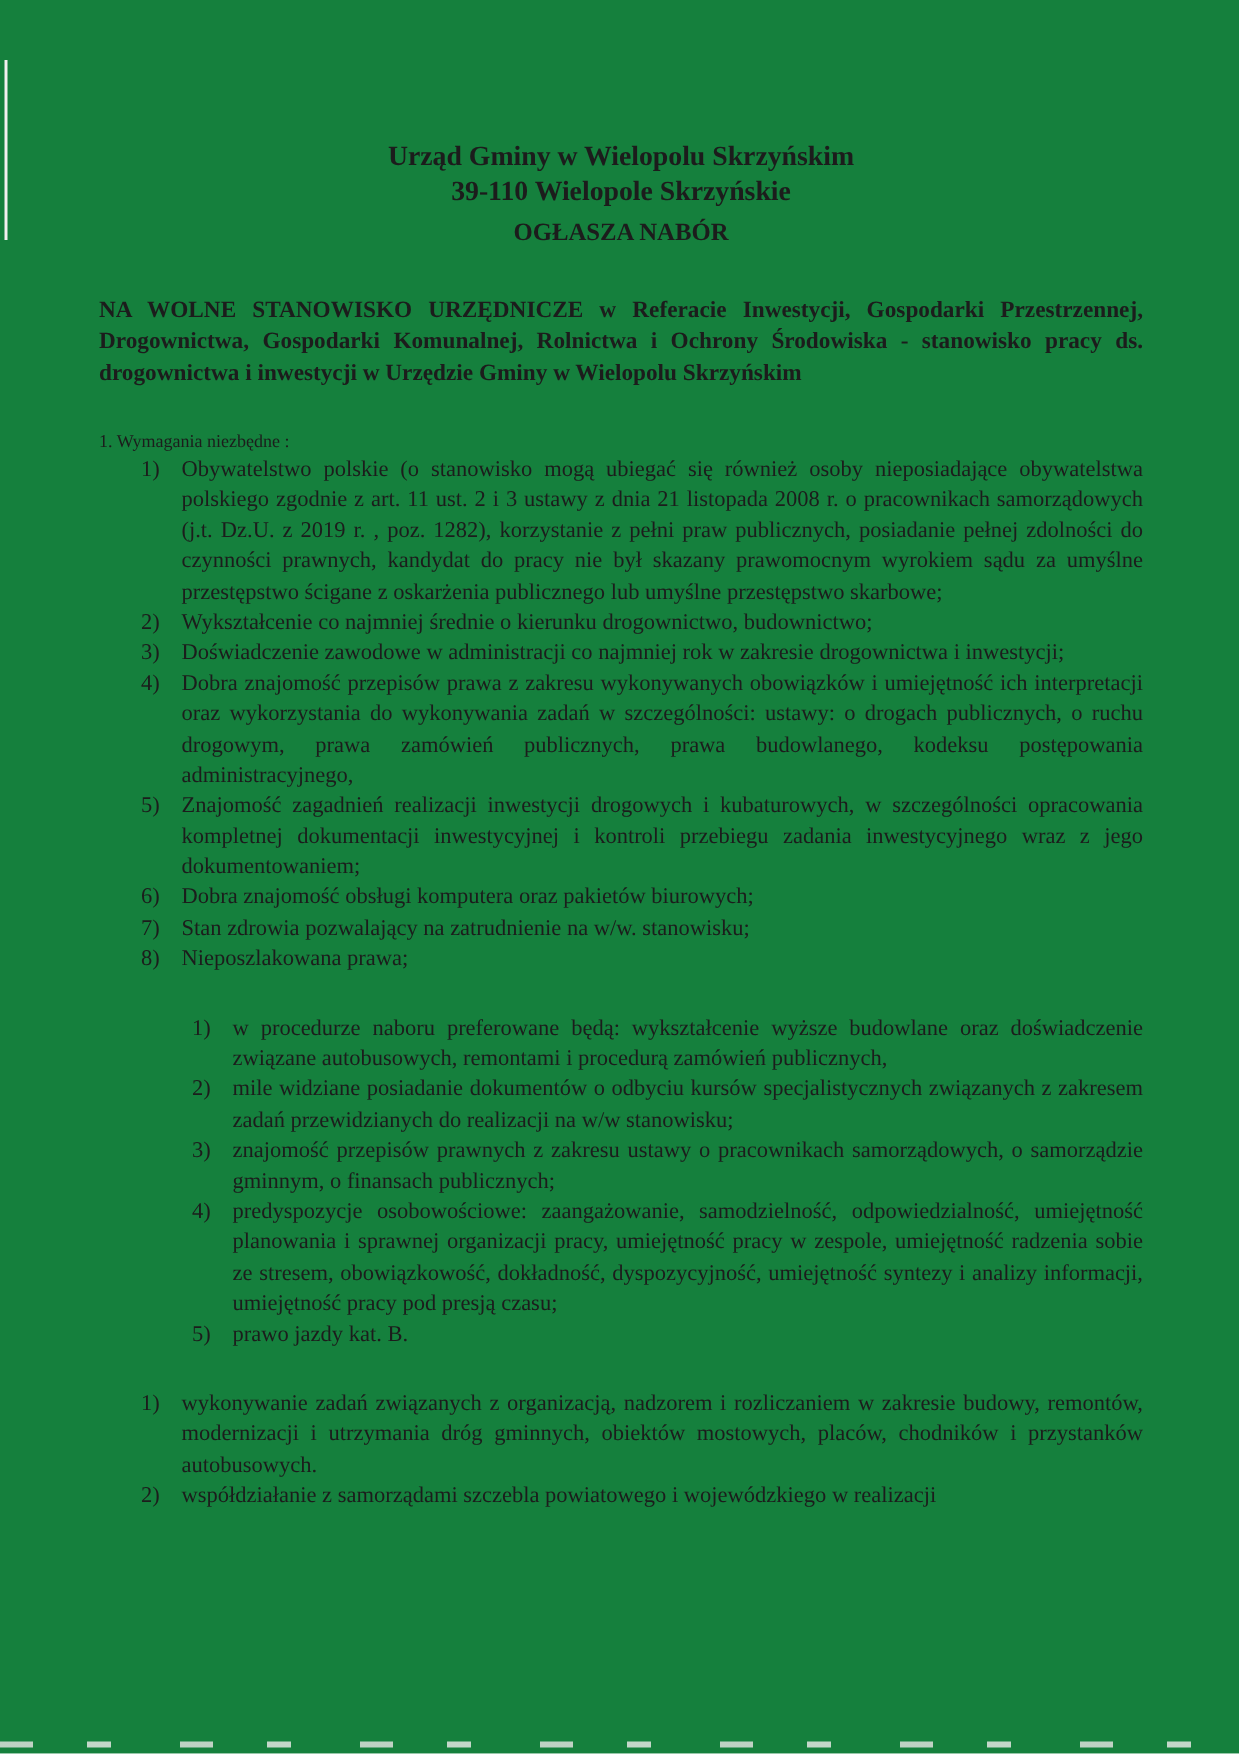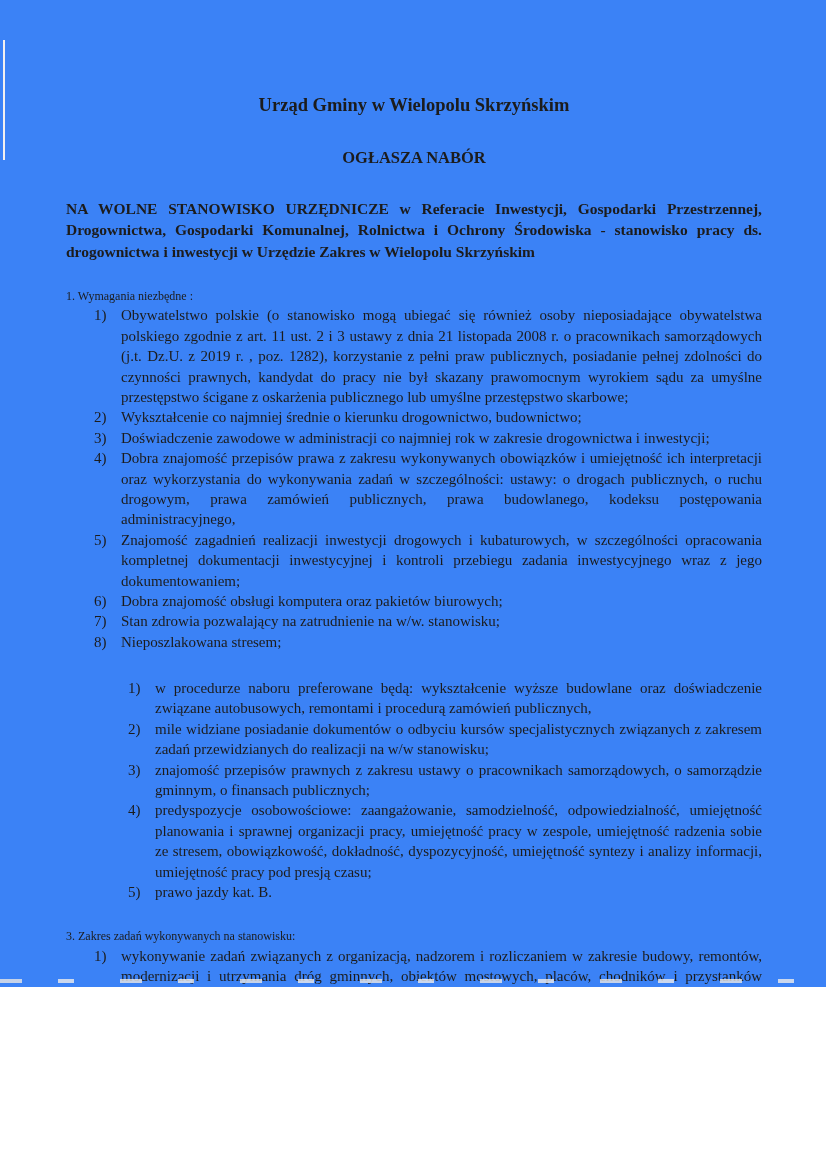--- a/index.html
+++ b/index.html
@@ -10,9 +10,9 @@
   .page {
     position: relative;
     width: 826px;
-    height: 987px;
+    height: 1169px;
     margin: 0 auto;
-    background: #3b82f6;
+    background: #15803d;
     color: #1c1c1c;
     font-family: "Liberation Serif", "DejaVu Serif", serif;
     font-size: 15px;

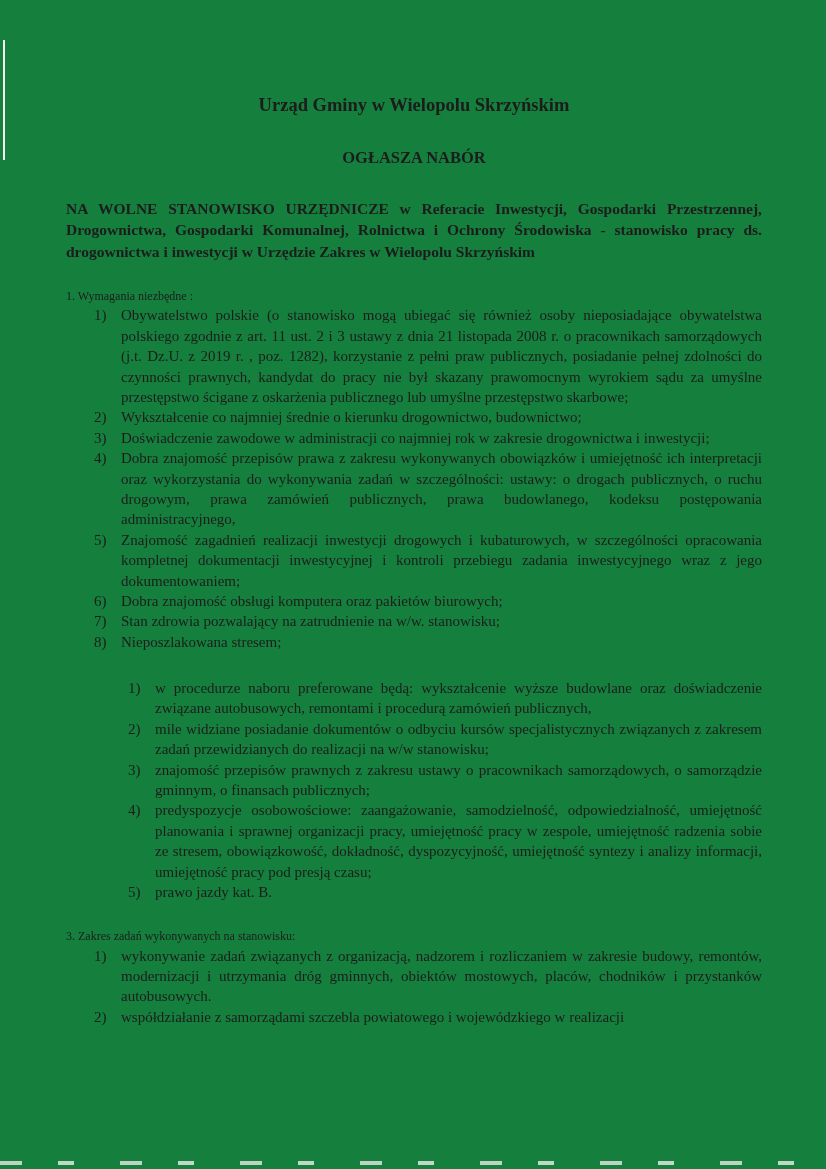--- a/index.html
+++ b/index.html
@@ -101,6 +101,7 @@
   <div class="doc-header">
     <div class="doc-title">
       <div>Urząd Gminy w Wielopolu Skrzyńskim</div>
+      <div>39-110 Wielopole Skrzyńskie</div>
     </div>
     <div class="doc-announce">OGŁASZA NABÓR</div>
   </div>

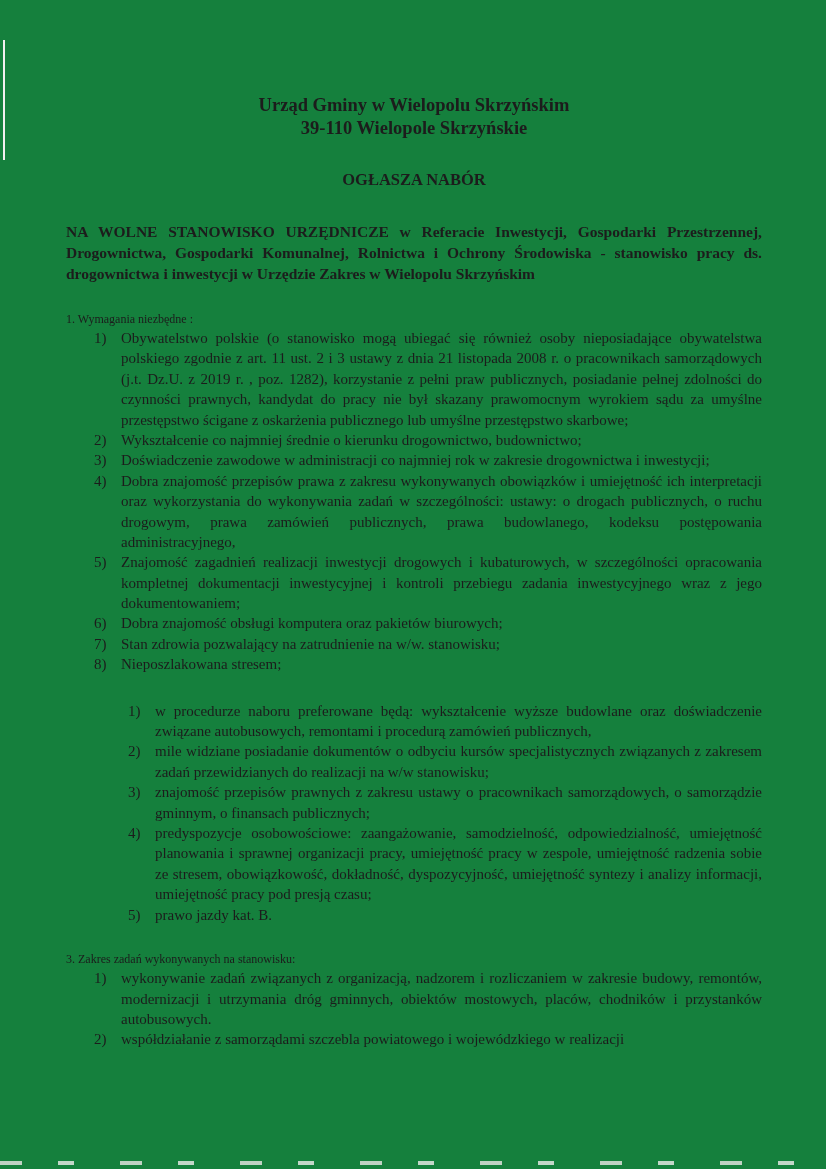--- a/index.html
+++ b/index.html
@@ -51,7 +51,7 @@
   .doc-announce {
     font-weight: bold;
     font-size: 16.5px;
-    margin-top: 30px;
+    margin-top: 5px;
   }
 
   .intro {

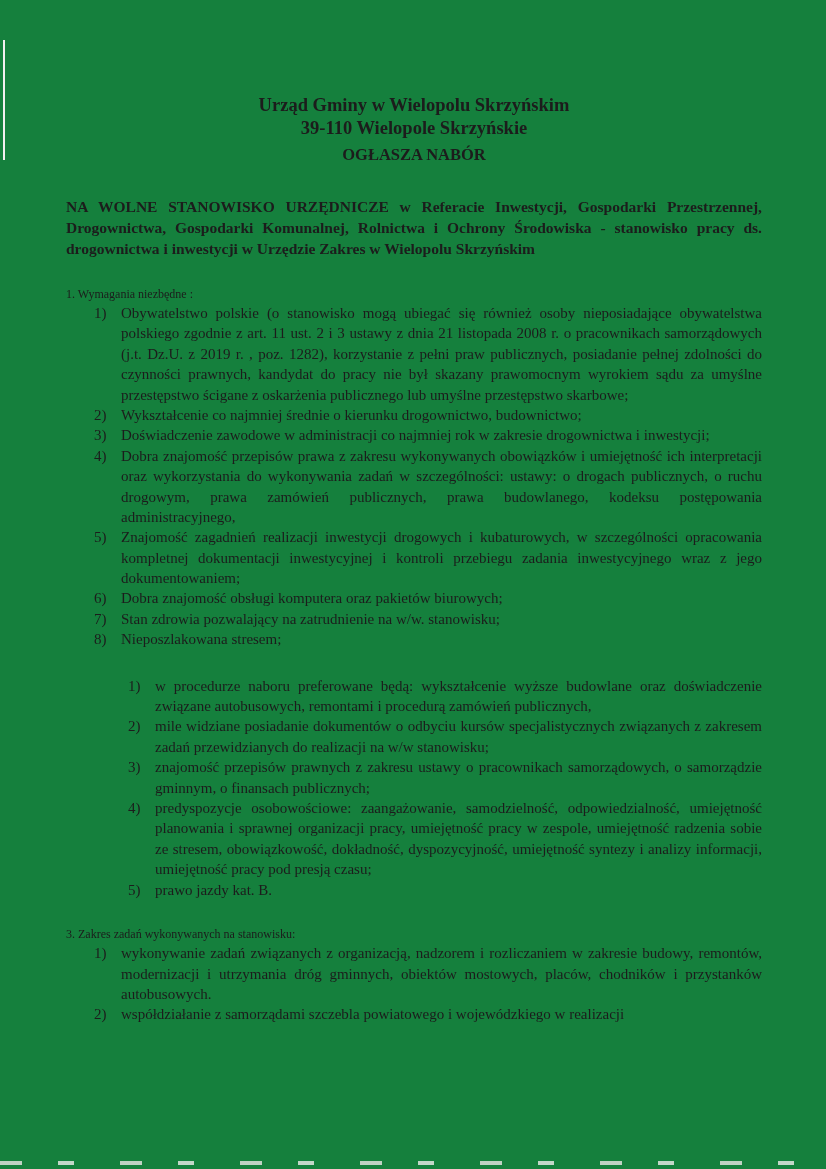--- a/index.html
+++ b/index.html
@@ -106,7 +106,7 @@
     <div class="doc-announce">OGŁASZA NABÓR</div>
   </div>
 
-  <p class="intro">NA WOLNE STANOWISKO URZĘDNICZE  w Referacie Inwestycji, Gospodarki Przestrzennej, Drogownictwa, Gospodarki Komunalnej, Rolnictwa i Ochrony Środowiska  -  stanowisko  pracy ds. drogownictwa i inwestycji  w Urzędzie Zakres w Wielopolu Skrzyńskim</p>
+  <p class="intro">NA WOLNE STANOWISKO URZĘDNICZE  w Referacie Inwestycji, Gospodarki Przestrzennej, Drogownictwa, Gospodarki Komunalnej, Rolnictwa i Ochrony Środowiska  -  stanowisko  pracy ds. drogownictwa i inwestycji  w Urzędzie Gminy w Wielopolu Skrzyńskim</p>
 
   <div id="sections">
   <section class="doc-section">

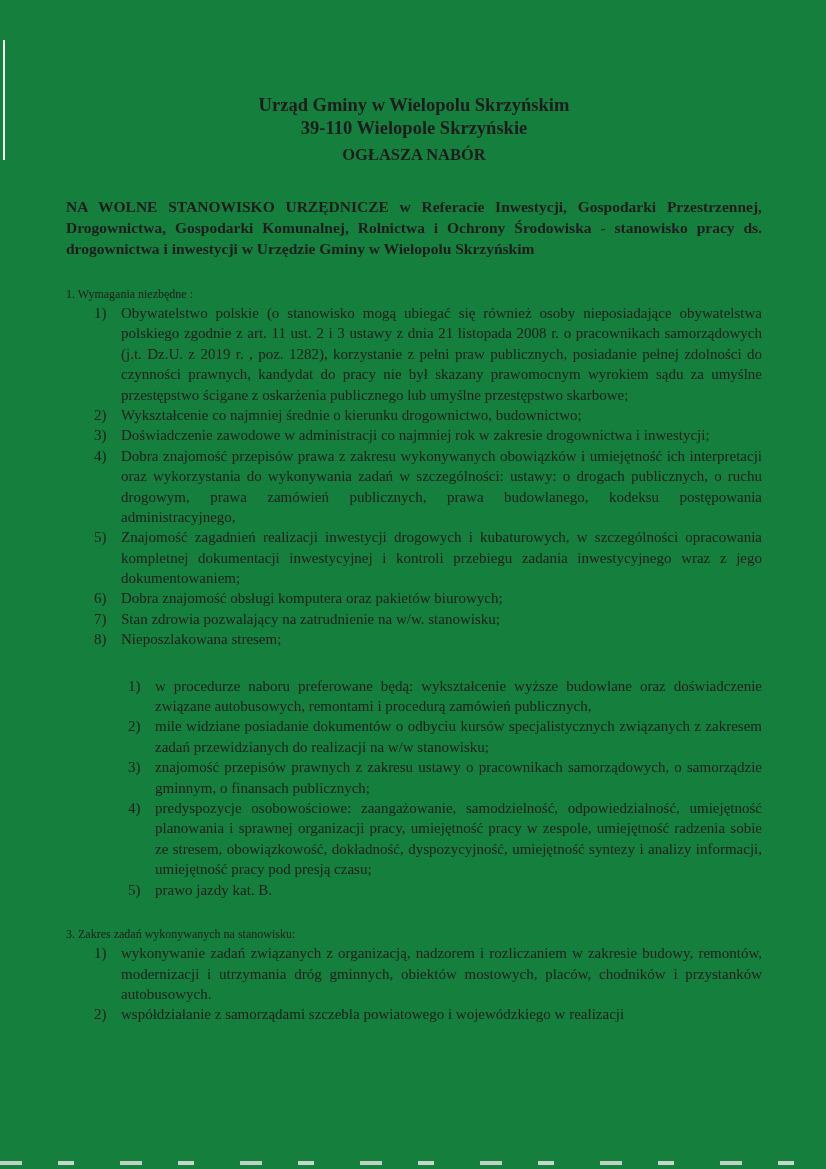--- a/index.html
+++ b/index.html
@@ -149,7 +149,7 @@
 
   <li class="section-item">
     <span class="item-marker">8)</span>
-    <span class="item-text">Nieposzlakowana stresem;</span>
+    <span class="item-text">Nieposzlakowana prawa;</span>
   </li>
 </ol>
   </section>

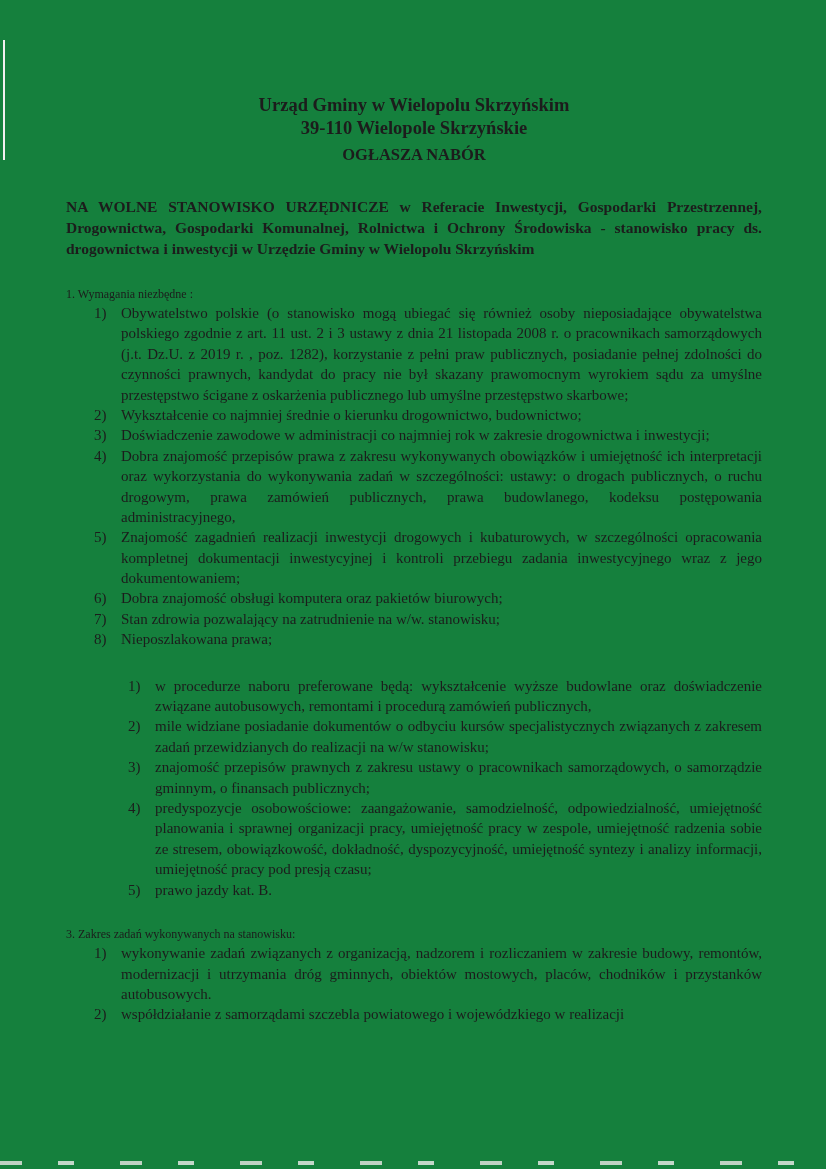--- a/index.html
+++ b/index.html
@@ -184,7 +184,6 @@
   </section>
 
   <section class="doc-section">
-    <h2 class="section-heading">3. Zakres zadań wykonywanych na stanowisku:</h2>
     <ol class="section-items">
   <li class="section-item">
     <span class="item-marker">1)</span>

